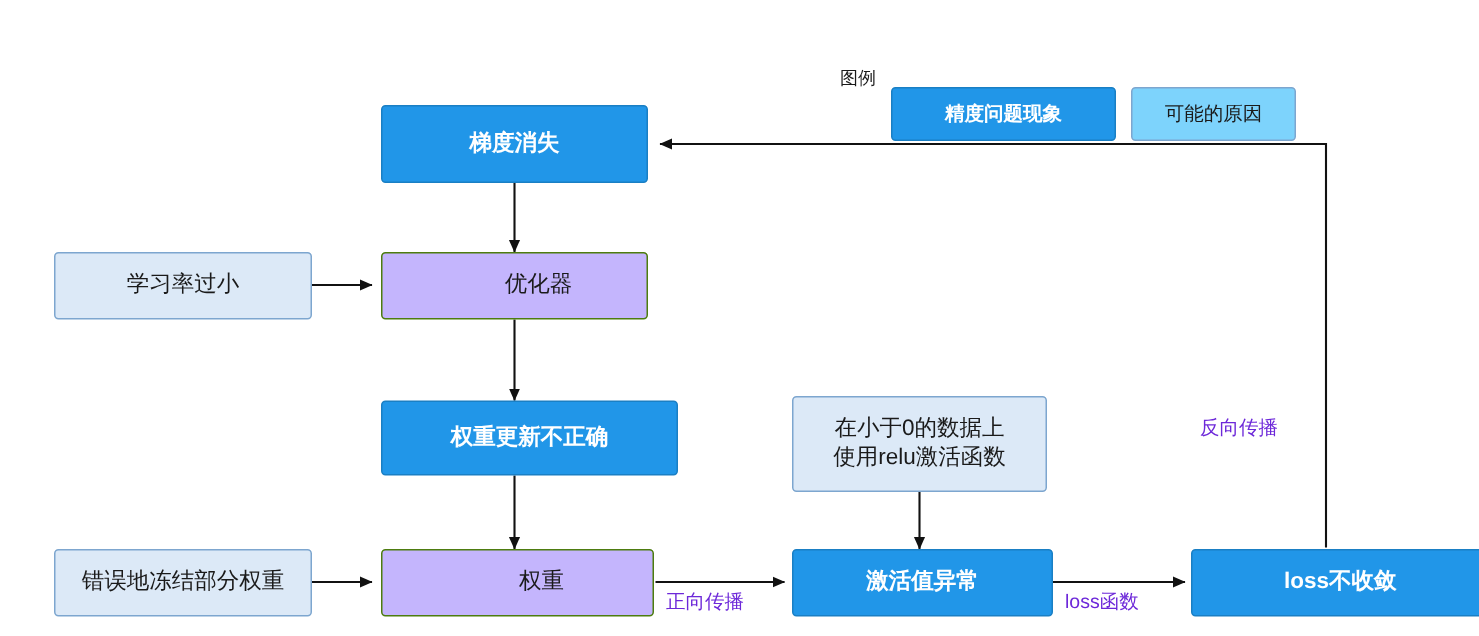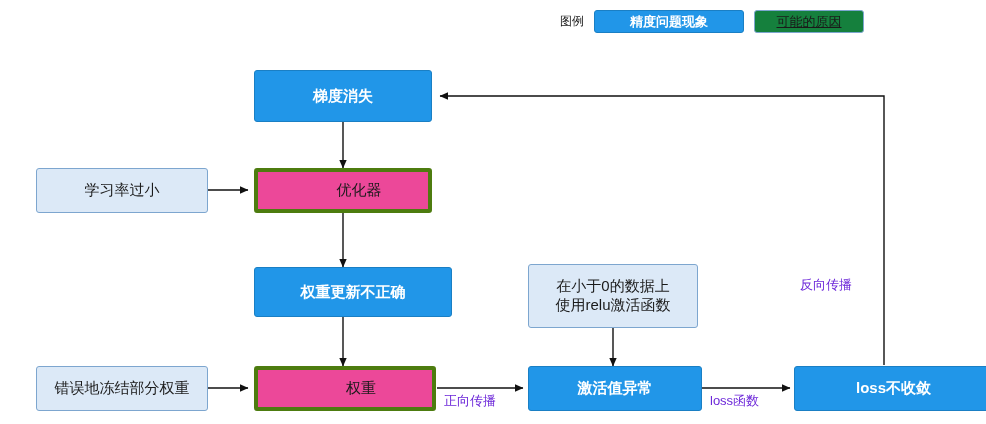--- a/index.html
+++ b/index.html
@@ -56,13 +56,14 @@
   }
   .legend-chip {
     box-sizing: border-box;
-    height: 23px;
+    height: 36px;
     display: flex;
     align-items: center;
     justify-content: center;
     padding: 0 14px;
     border-radius: 3px;
     font-size: 13px;
+    margin-top: 48px;
   }
   .legend-chip.blue {
     background: #2196e8;

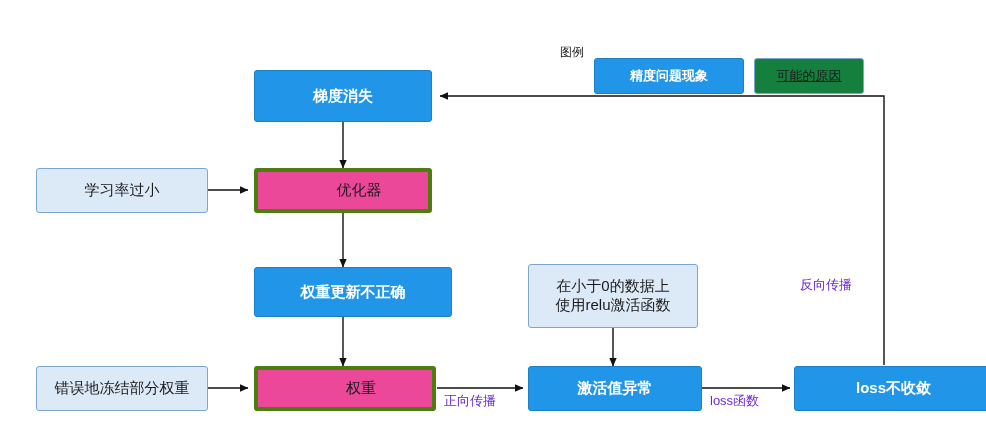--- a/index.html
+++ b/index.html
@@ -73,11 +73,10 @@
     min-width: 150px;
   }
   .legend-chip.lightblue {
-    background: #15803d;
+    background: #7dd3fc;
     border: 1px solid #7da6cf;
     color: #1a1a1a;
     min-width: 110px;
-    text-decoration: underline;
   }
   .edge-label {
     position: absolute;

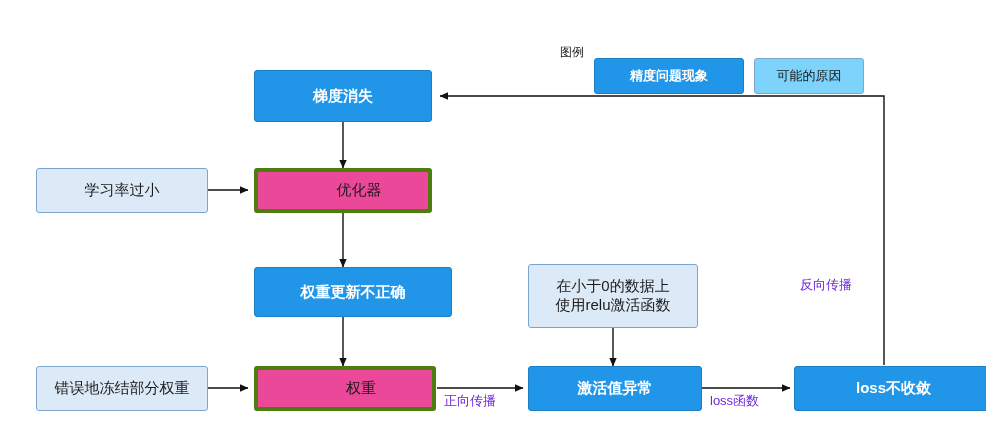--- a/index.html
+++ b/index.html
@@ -34,8 +34,8 @@
     font-weight: bold;
   }
   .node.gray {
-    background: #ec4899;
-    border: 4px solid #4d7c0f;
+    background: #c4b5fd;
+    border: 1px solid #4d7c0f;
     color: #1a1a1a;
     padding-left: 32px;
   }

